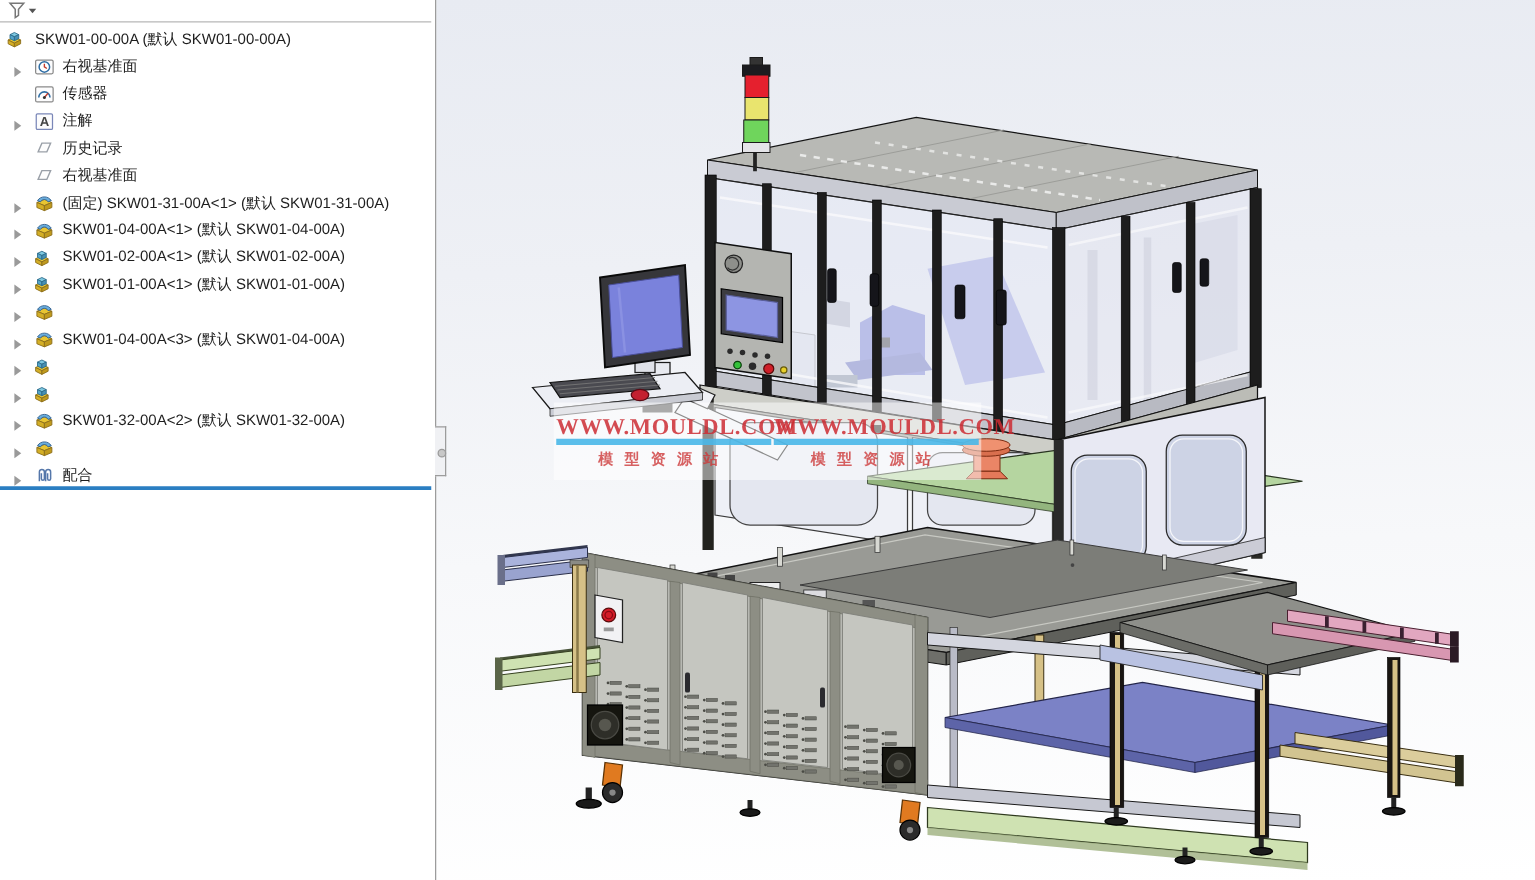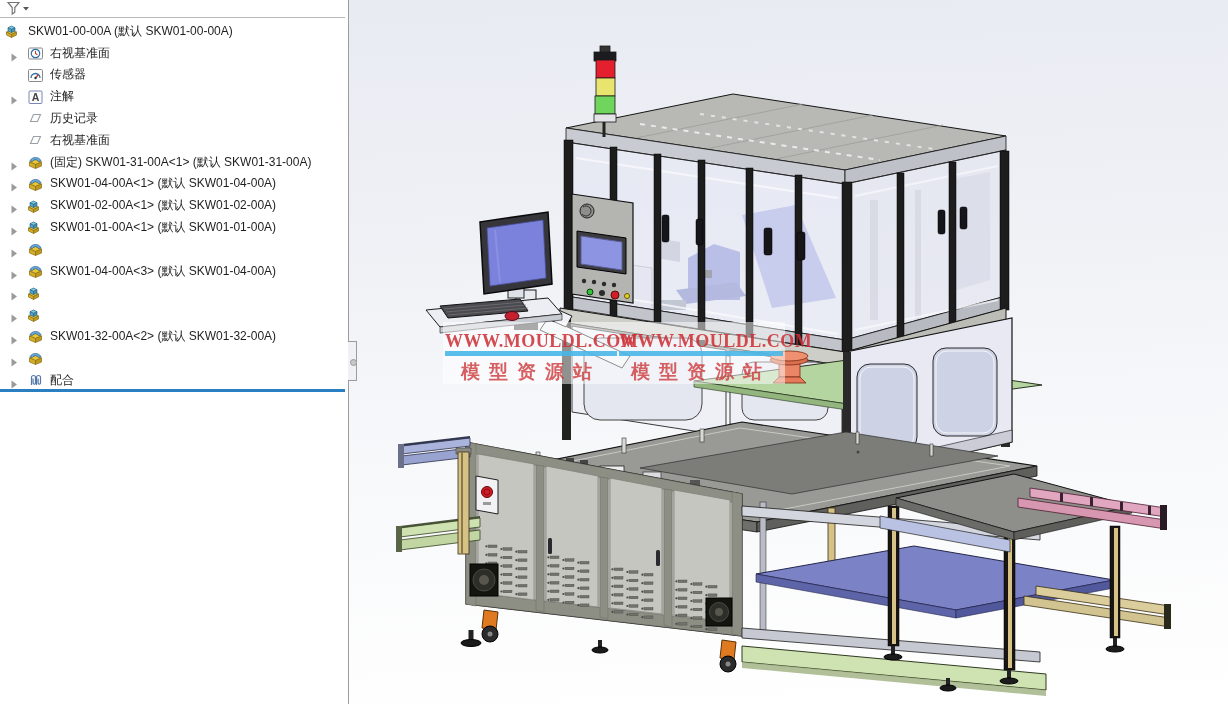--- a/index.html
+++ b/index.html
@@ -18,7 +18,7 @@
   .wm-url{font-family:"Liberation Serif","DejaVu Serif",serif;font-weight:bold;font-size:18px;
     color:rgba(205,43,51,0.85);letter-spacing:.5px;white-space:nowrap;line-height:18px;}
   .wm-bar{height:5px;background:rgba(73,183,232,0.9);margin-top:1px;}
-  .wm-cn{font-family:"Liberation Serif","DejaVu Serif",serif;font-weight:bold;font-size:19px;
+  .wm-cn{font-family:"Liberation Serif","DejaVu Serif",serif;font-weight:bold;font-size:12px;
     color:rgba(205,58,58,0.8);letter-spacing:9px;text-align:center;margin-top:3px;white-space:nowrap;}
 
   

